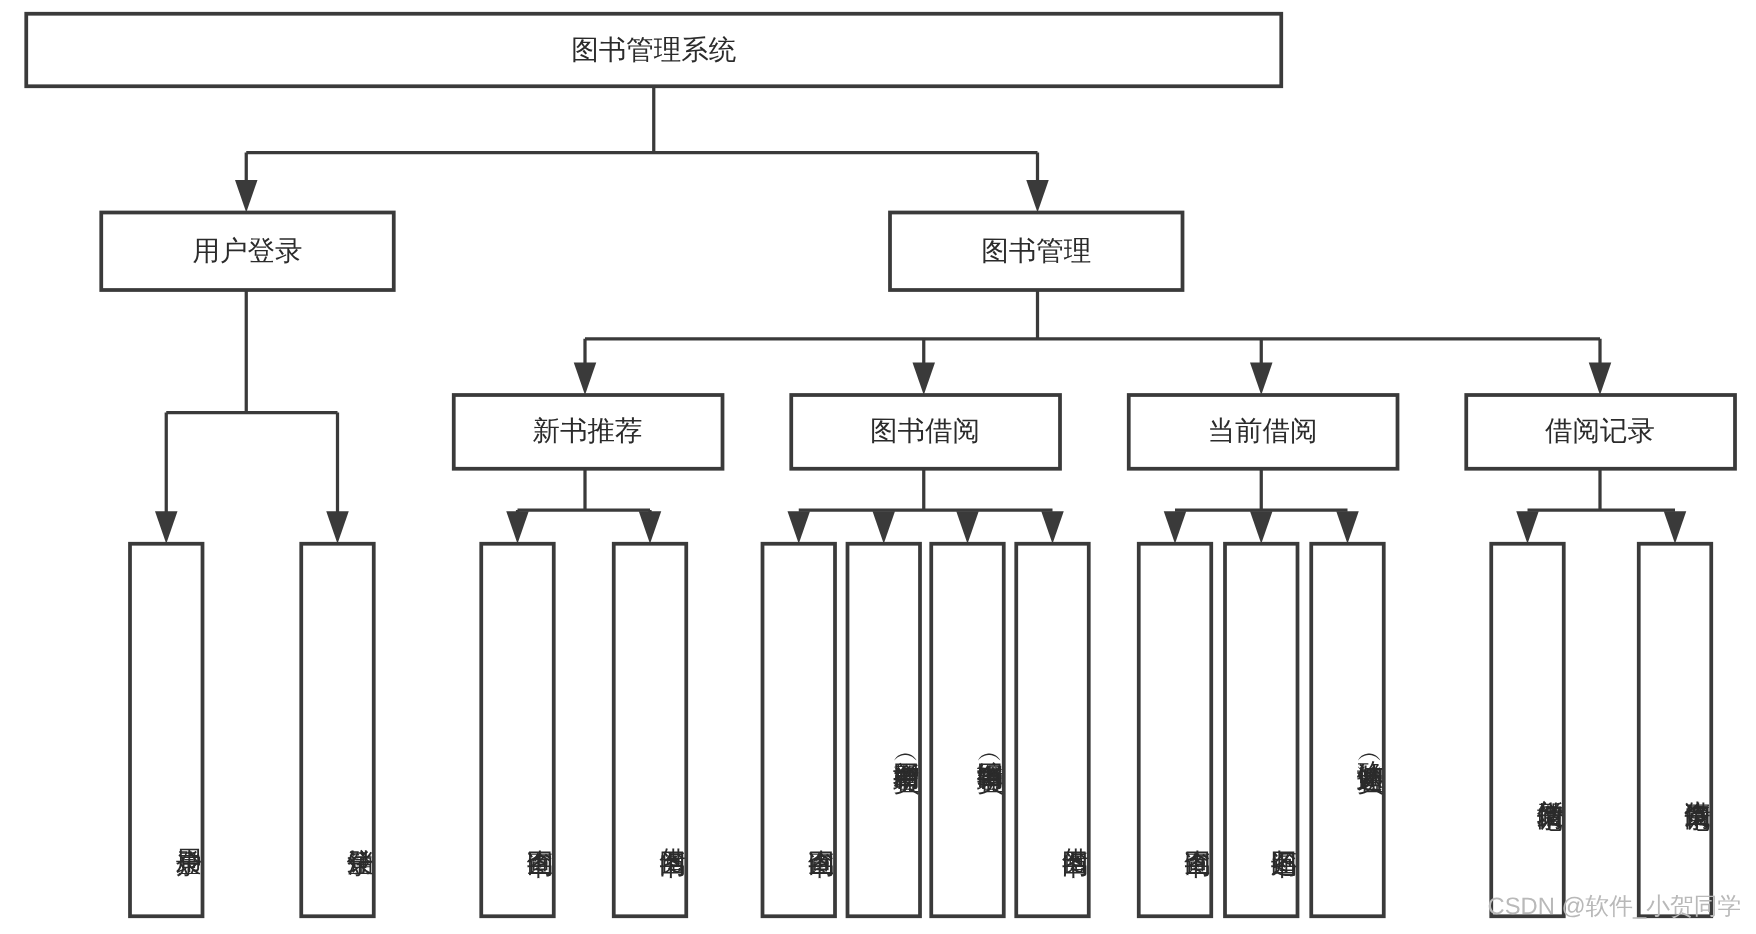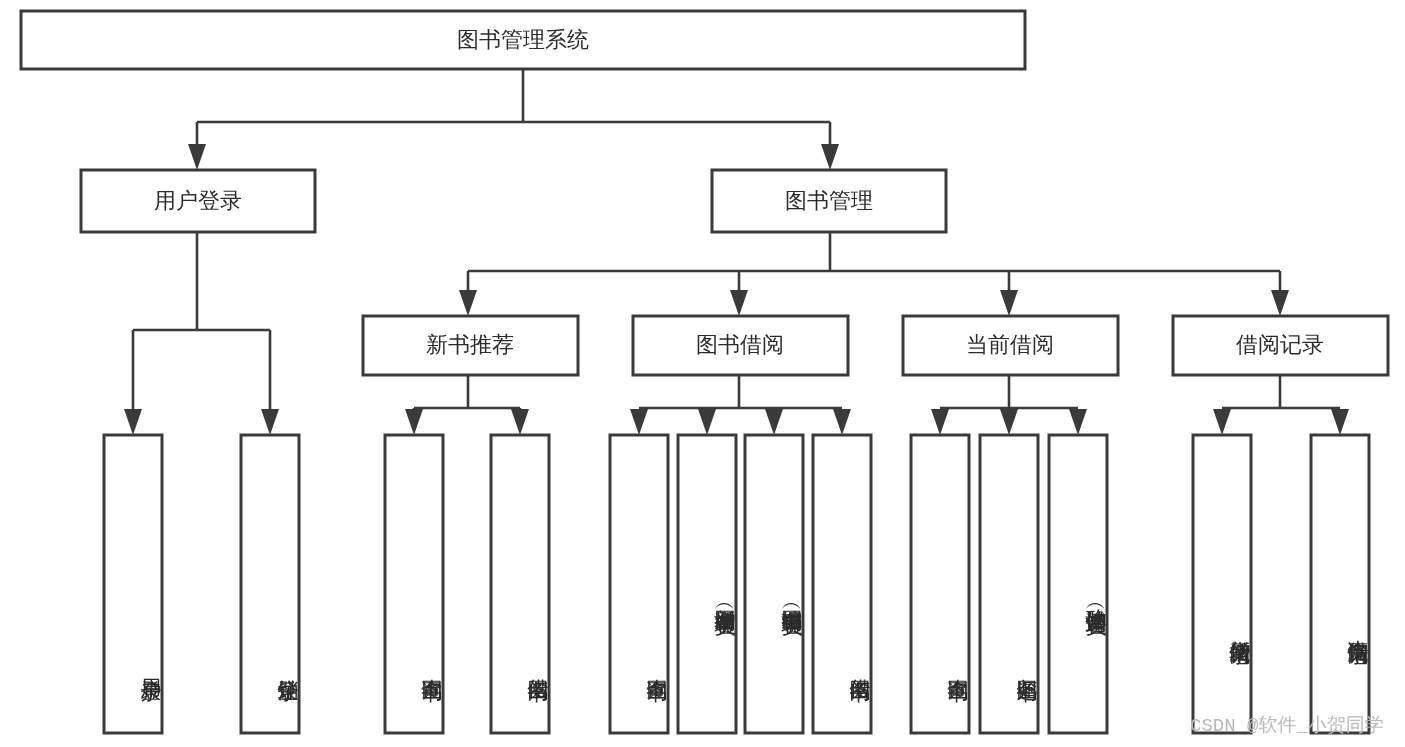--- a/index.html
+++ b/index.html
@@ -67,7 +67,7 @@
   }
   .watermark {
     position: absolute;
-    font-family: Liberation Mono, monospace;
+    font-family: Liberation Sans, sans-serif;
     font-size: 19px;
     color: #b9b9b9;
     white-space: nowrap;

